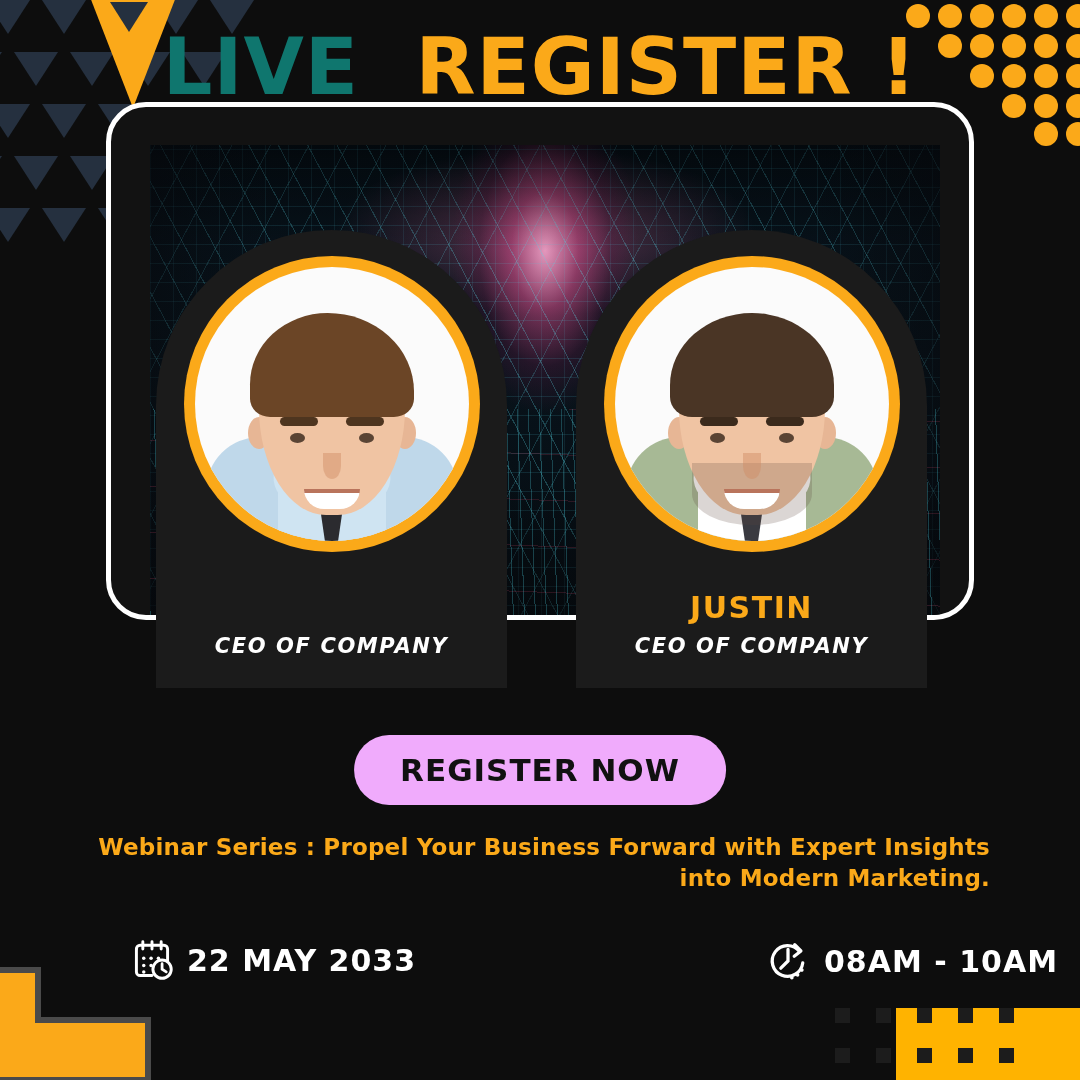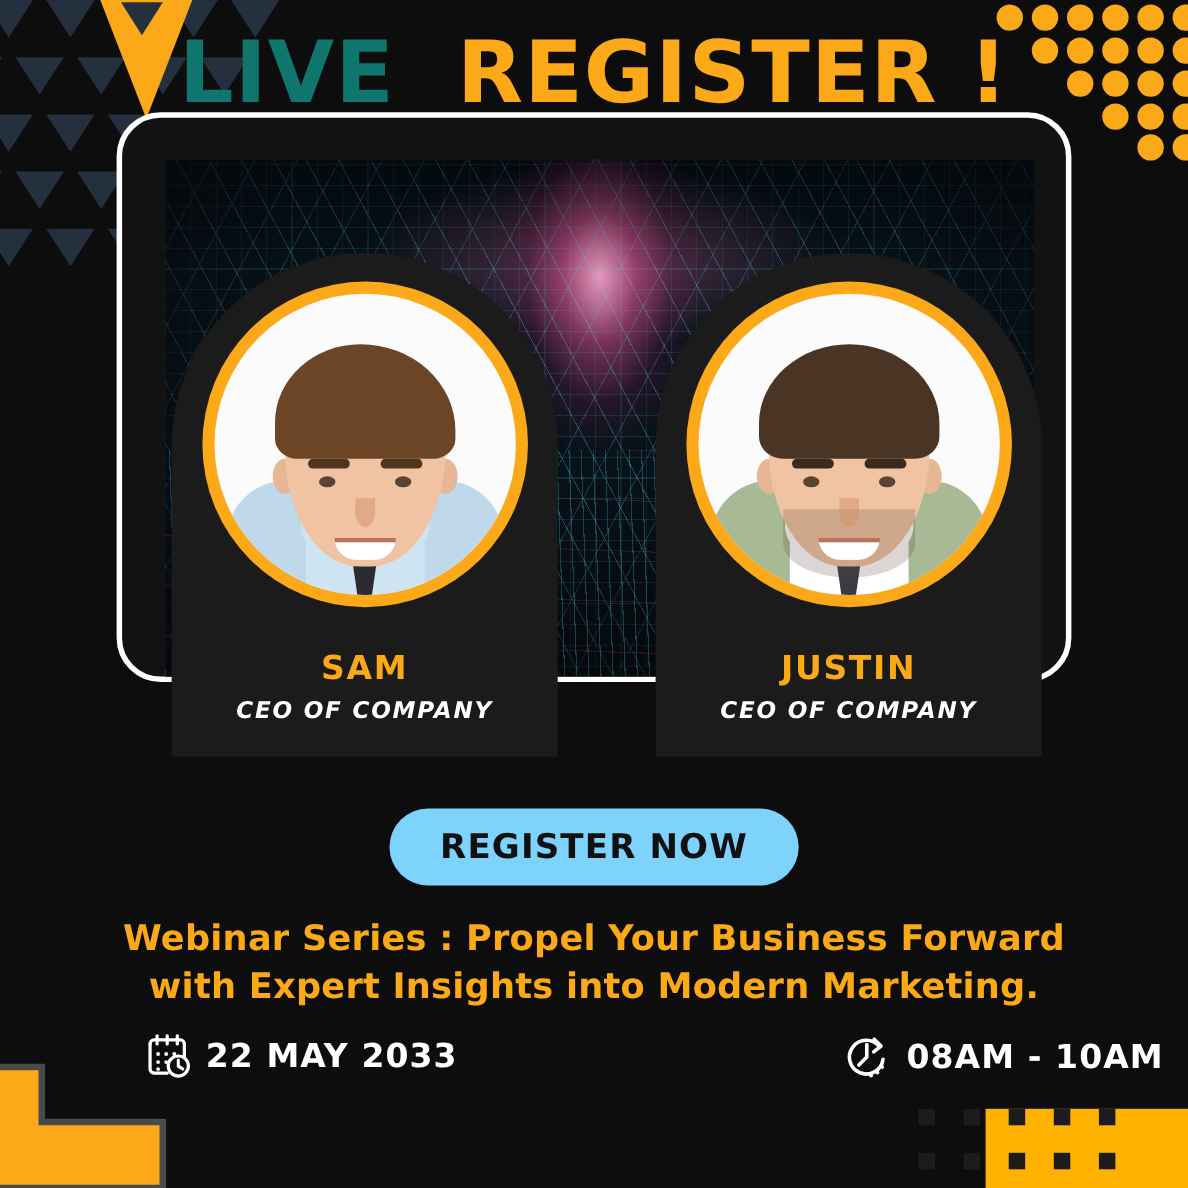--- a/index.html
+++ b/index.html
@@ -321,7 +321,6 @@
       <div class="p-mouth"></div>
     </div>
   </div>
-  <div class="s-name">SAM</div>
   <div class="s-role">CEO OF COMPANY</div>
 </div>
 

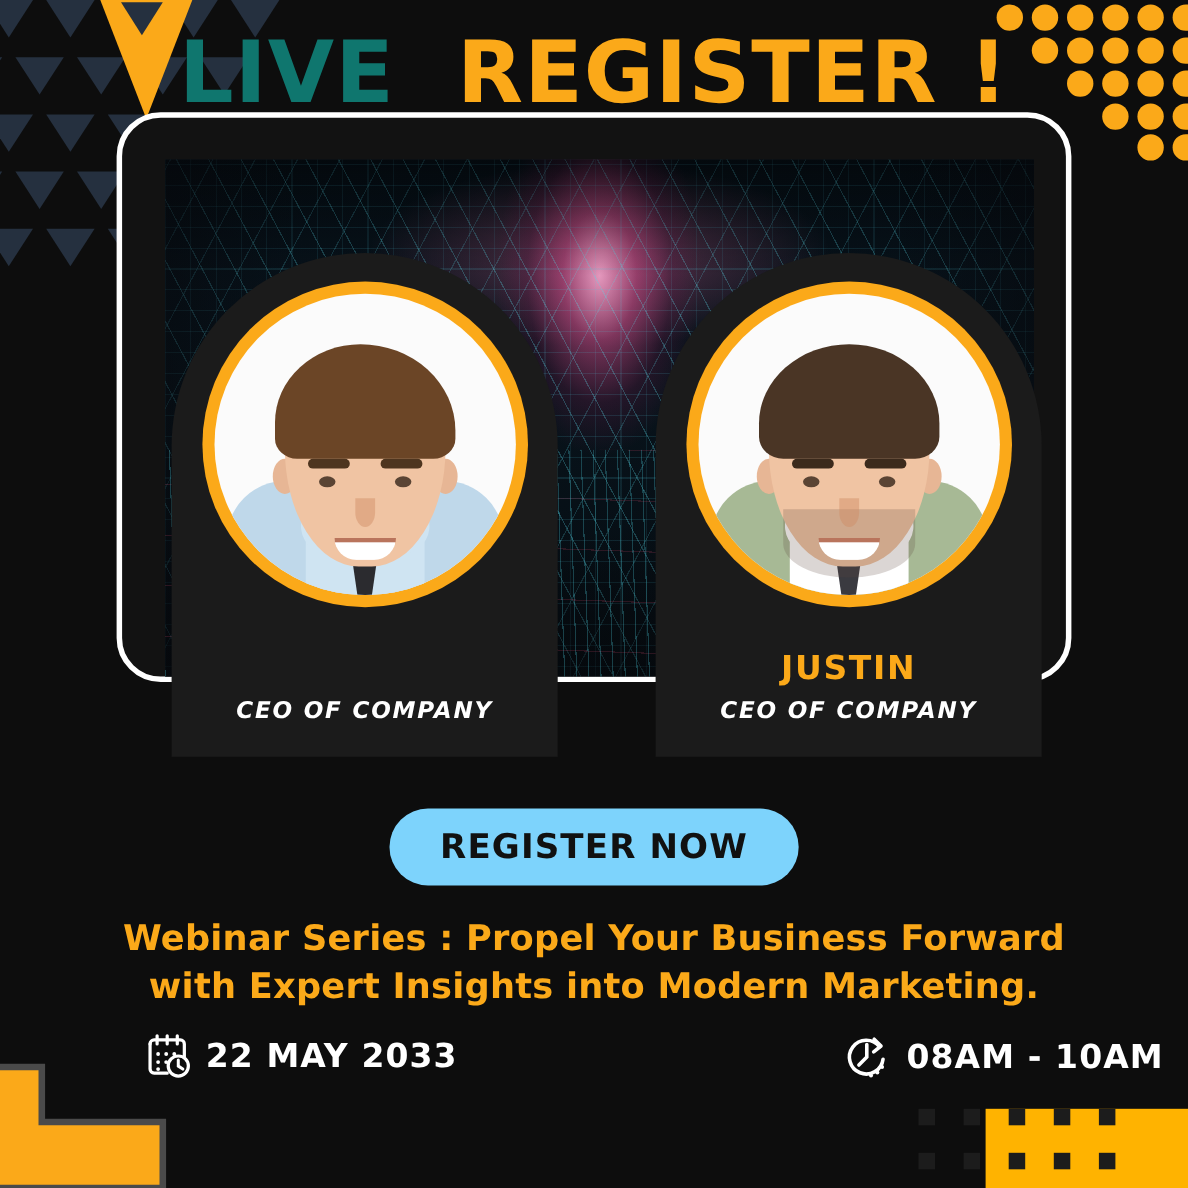--- a/index.html
+++ b/index.html
@@ -101,7 +101,7 @@
     text-align:center;
   }
   #speaker-0 { left:156px; }
-  #speaker-1 { left:596px; }
+  #speaker-1 { left:576px; }
 
   .ph-wrap {
     position:absolute;

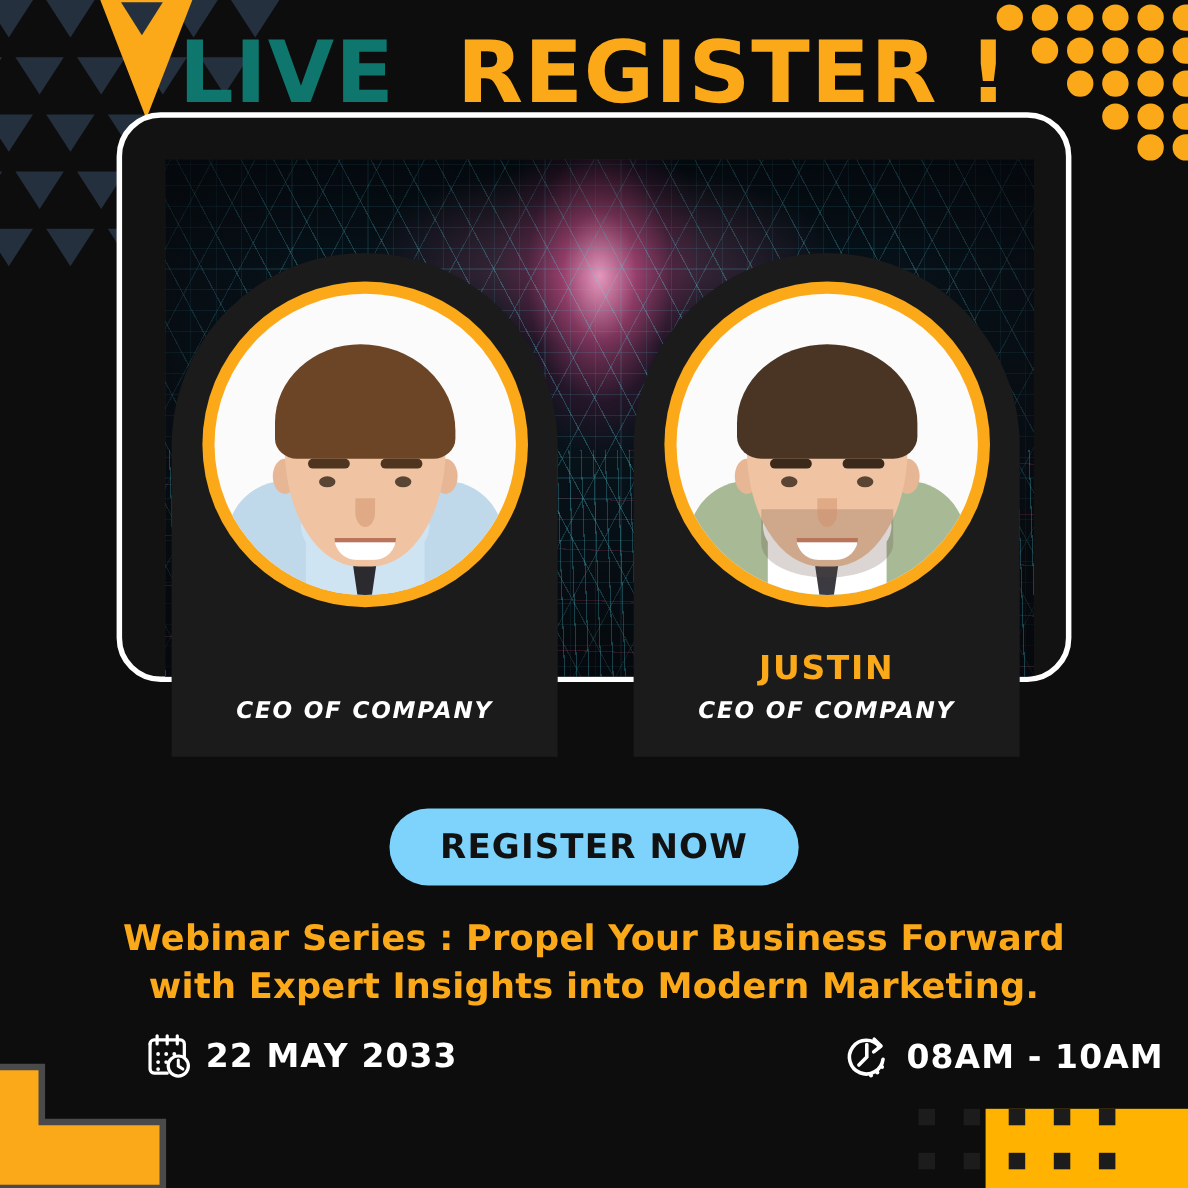--- a/index.html
+++ b/index.html
@@ -162,7 +162,7 @@
     left:50%; transform:translateX(-50%);
     top:735px;
     padding:17px 46px;
-    background:#7dd3fc;
+    background:#f0abfc;
     color:#111111;
     border:none;
     border-radius:40px;

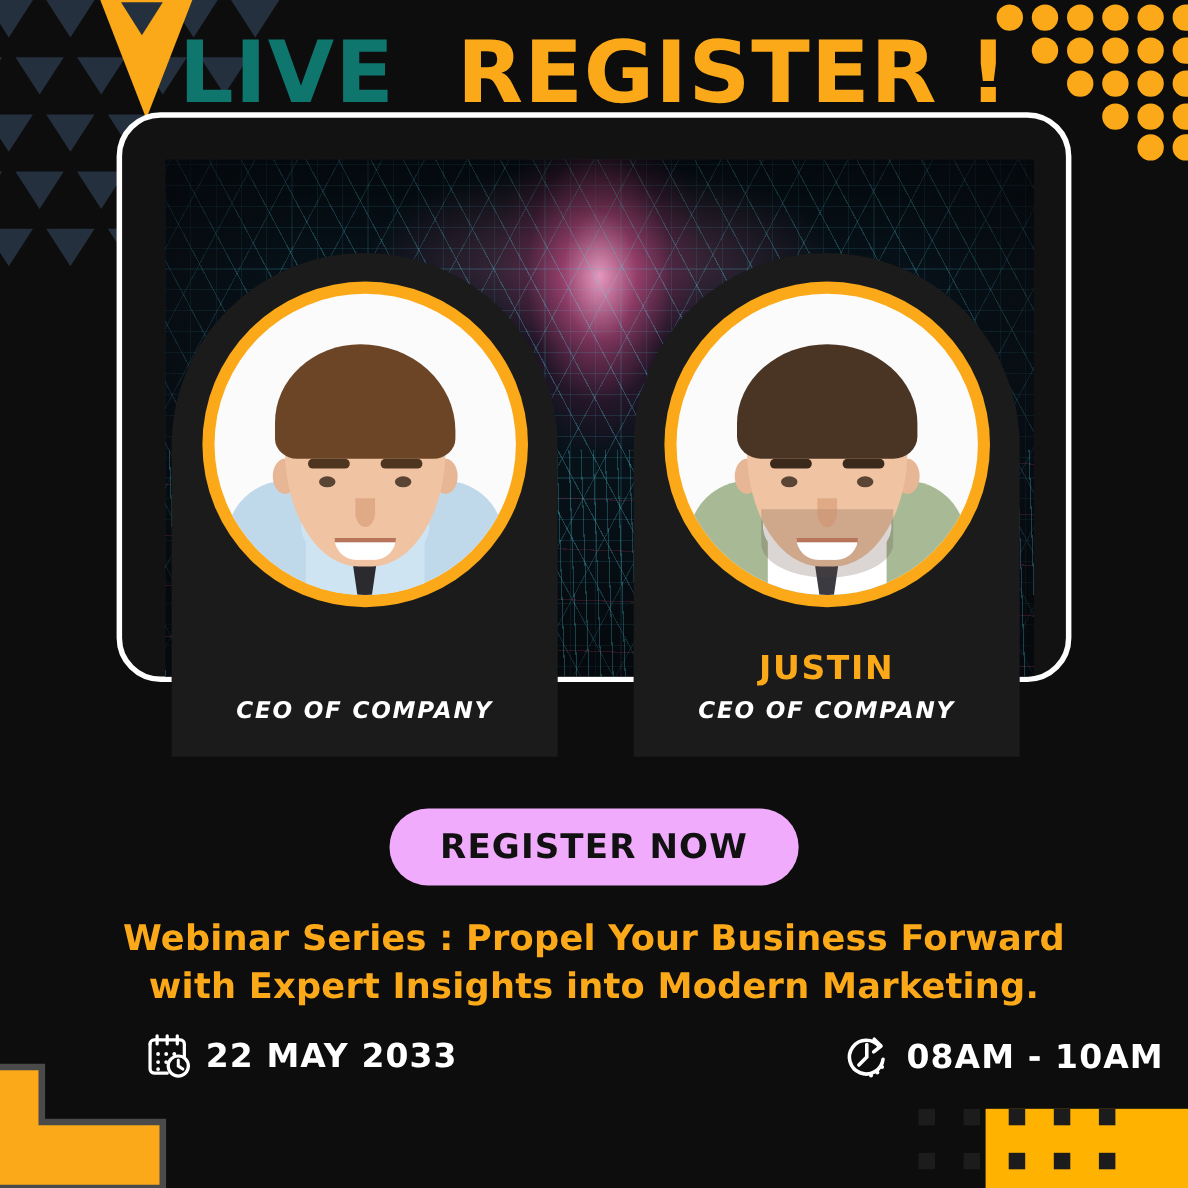--- a/index.html
+++ b/index.html
@@ -178,9 +178,9 @@
   #desc {
     position:absolute;
     left:90px; right:90px; top:832px;
-    text-align:center;
+    text-align:right;
     color:#FBA919;
-    font-size:32px;
+    font-size:23px;
     font-weight:bold;
     line-height:1.35;
     letter-spacing:.2px;

